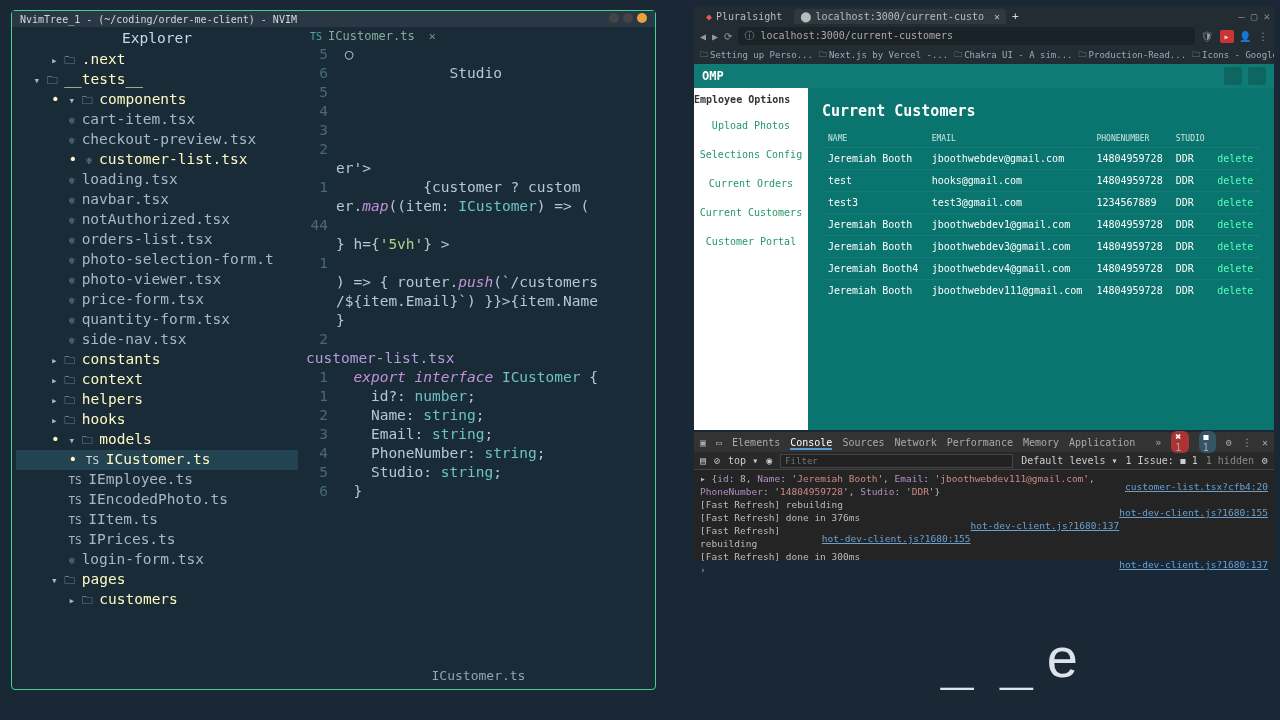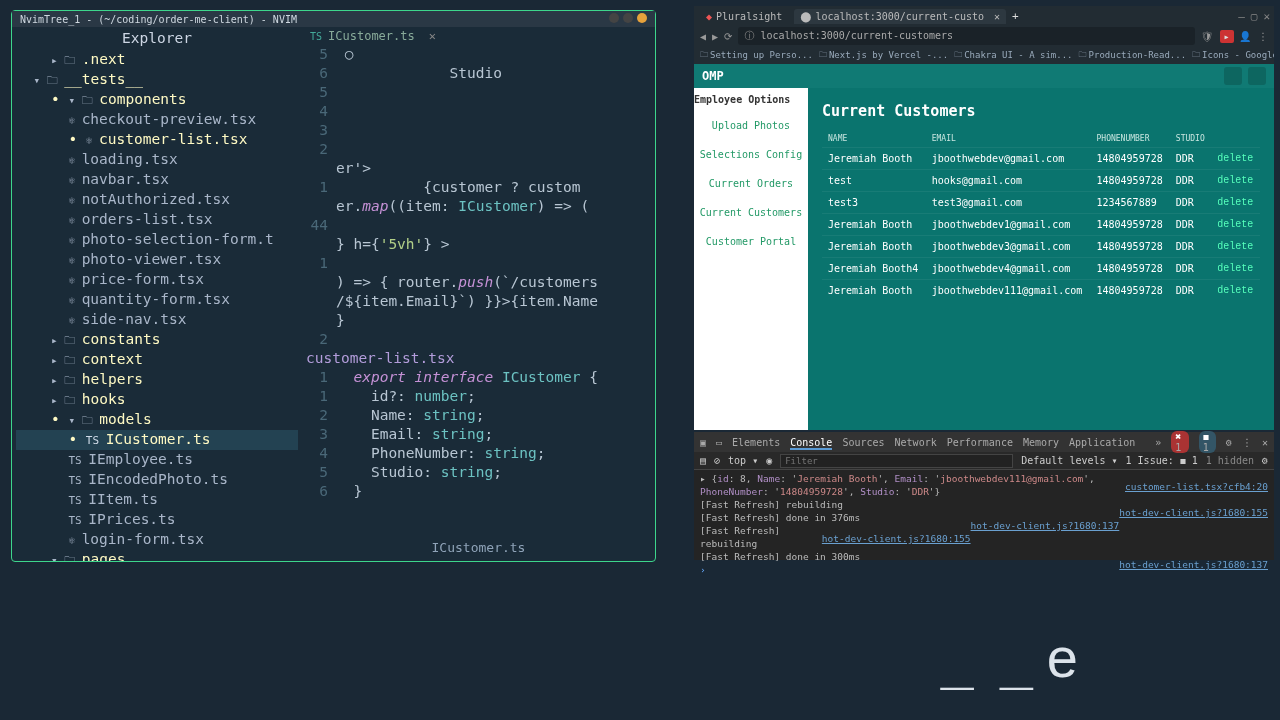--- a/index.html
+++ b/index.html
@@ -6,7 +6,7 @@
 body { background:#1a2835; width:1280px; height:720px; overflow:hidden; position:relative; }
 
 
-.nvim { position:absolute; left:11px; top:10px; width:645px; height:552px; border:1px solid #3dd68c; border-radius:4px; background:#1a2b38; color:#b8c4d4; }
+.nvim { position:absolute; left:11px; top:10px; width:645px; height:680px; border:1px solid #3dd68c; border-radius:4px; background:#1a2b38; color:#b8c4d4; }
 .nvim-title { background:#2a3845; color:#cfd8e0; font-size:10px; padding:2px 8px; display:flex; justify-content:space-between; align-items:center; }
 .nvim-title .dots span { display:inline-block; width:10px; height:10px; border-radius:50%; margin-left:4px;}
 .dot-o{background:#e6a23c;}

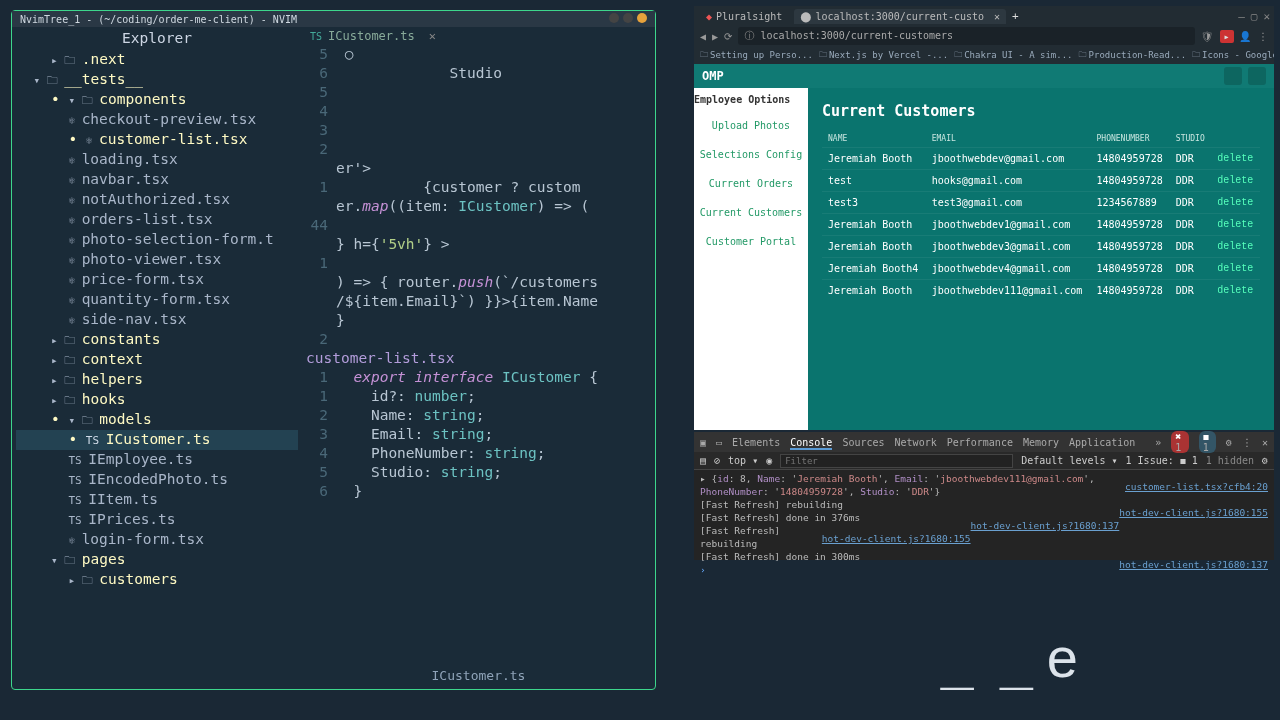--- a/index.html
+++ b/index.html
@@ -82,6 +82,7 @@
           <div class="tree-row">    <span style="font-size:11px">▸ 🗀 </span><span class="dir">.next</span></div>
           <div class="tree-row">  <span style="font-size:11px">▾ 🗀 </span><span class="dir">__tests__</span></div>
           <div class="tree-row">    <span class="dir">• </span><span style="font-size:11px">▾ 🗀 </span><span class="dir">components</span></div>
+          <div class="tree-row">      <span style="font-size:11px">⚛ </span><span class="">cart-item.tsx</span></div>
           <div class="tree-row">      <span style="font-size:11px">⚛ </span><span class="">checkout-preview.tsx</span></div>
           <div class="tree-row">      <span class="dir">• </span><span style="font-size:11px">⚛ </span><span class="dir">customer-list.tsx</span></div>
           <div class="tree-row">      <span style="font-size:11px">⚛ </span><span class="">loading.tsx</span></div>

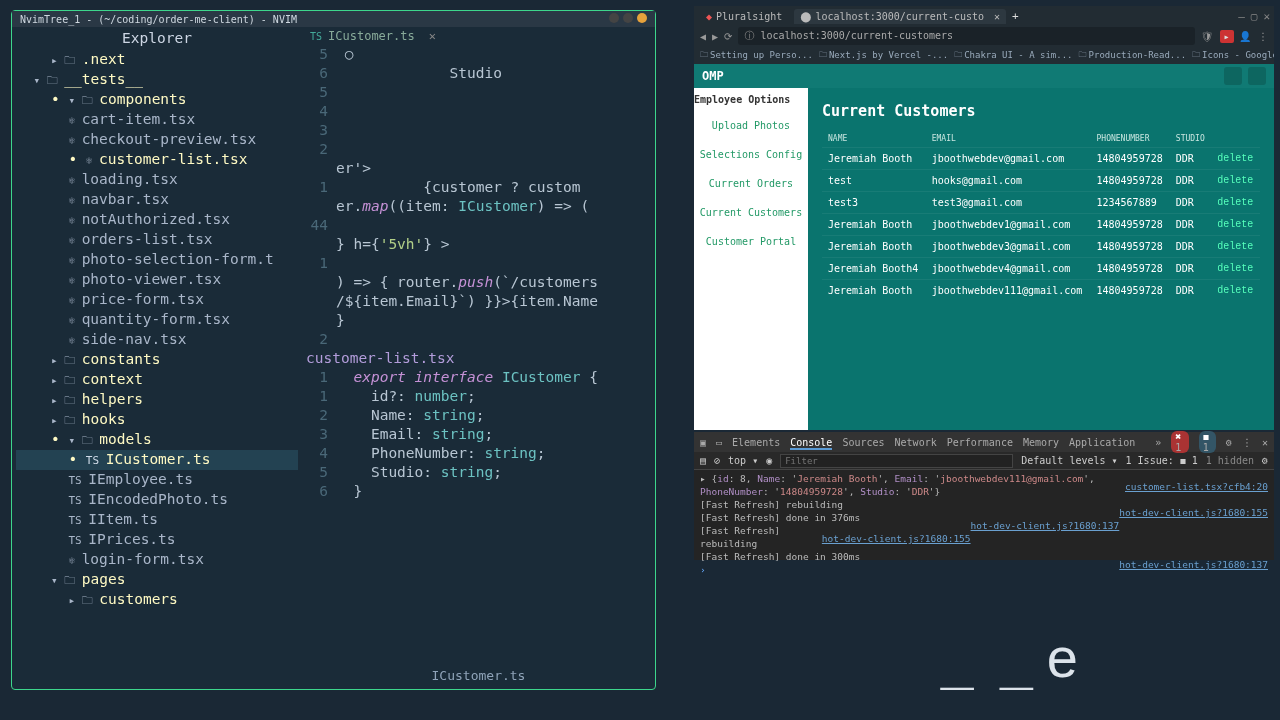--- a/index.html
+++ b/index.html
@@ -49,7 +49,7 @@
 table.cust { width:100%; font-size:10px; border-collapse:collapse;}
 table.cust th { text-align:left; font-size:8px; color:#c8e6e0; padding:4px 6px; font-weight:normal;}
 table.cust td { padding:5px 6px; border-top:1px solid rgba(255,255,255,0.06);}
-.del { color:#5fb; cursor:pointer;font-family:Liberation Mono, monospace;}
+.del { color:#5fb; cursor:pointer;}
 
 
 .devtools { position:absolute; left:694px; top:432px; width:580px; height:128px; background:#242424; color:#ccc; font-size:10px; font-family: sans-serif;}

